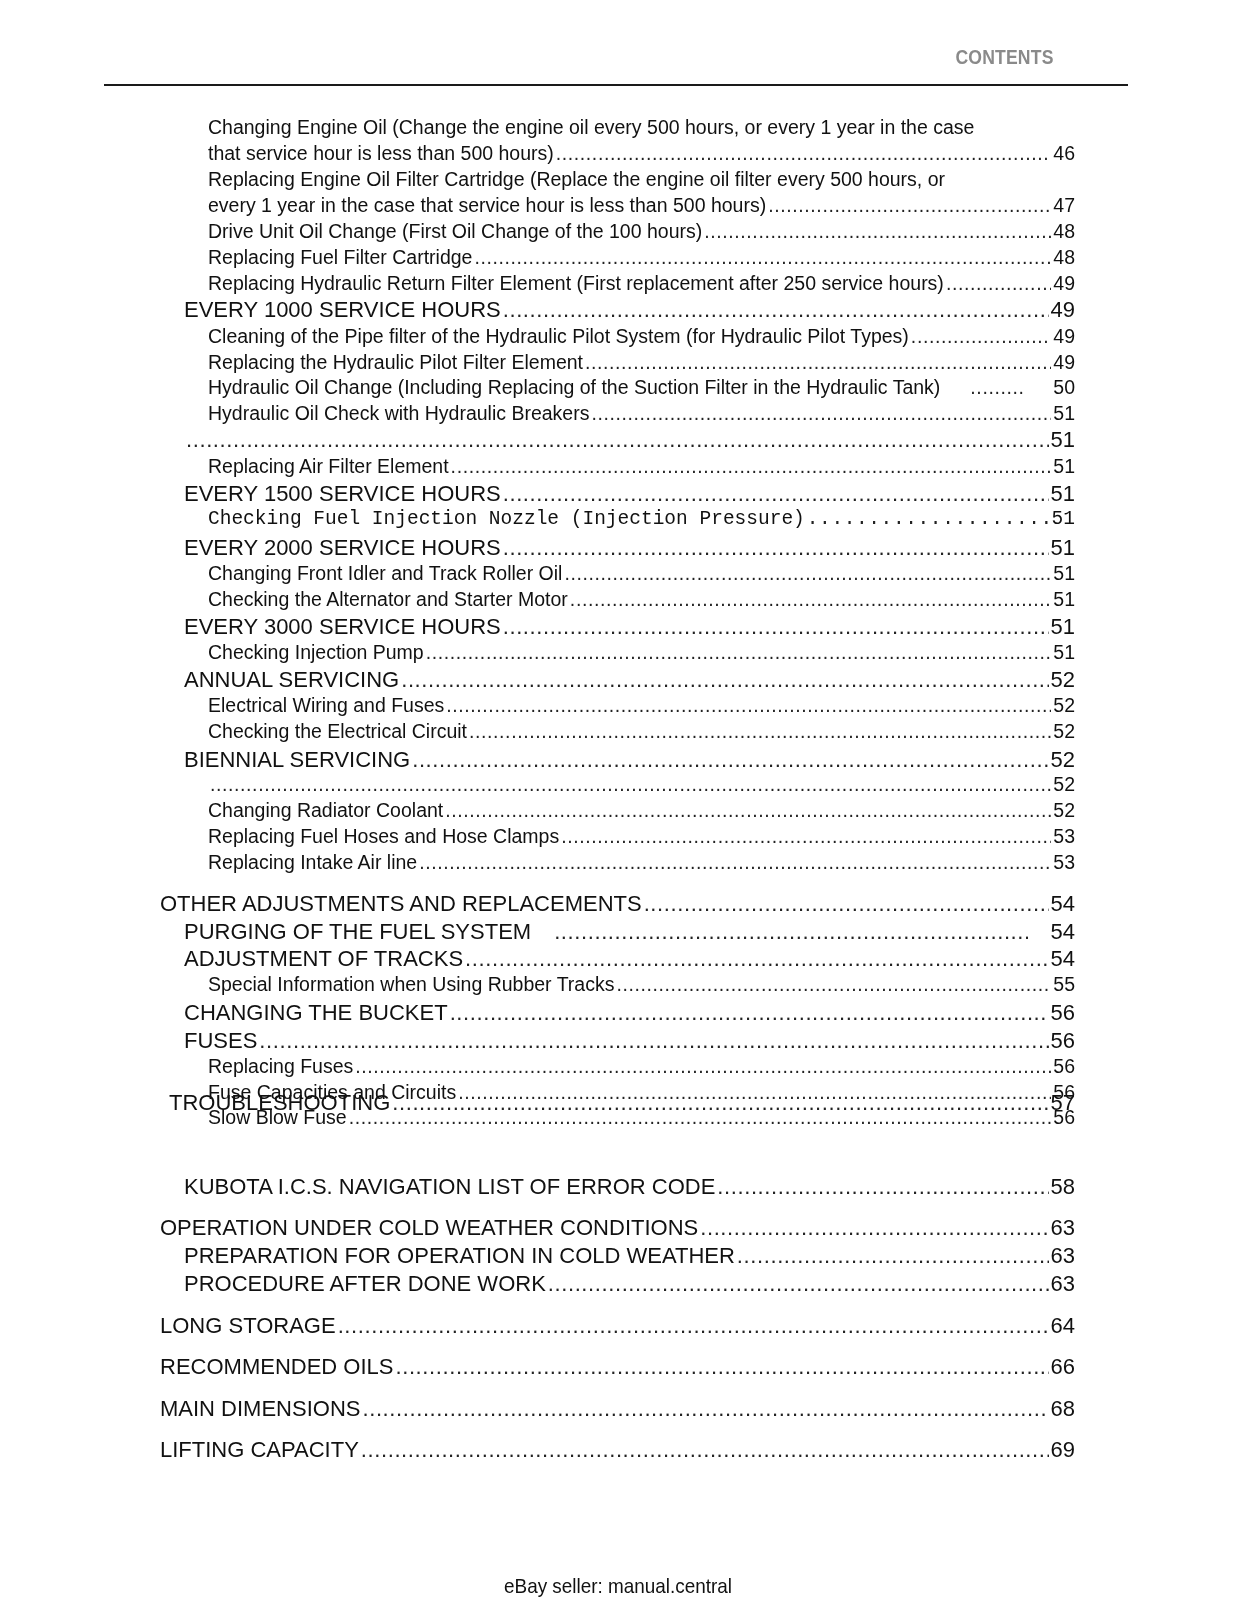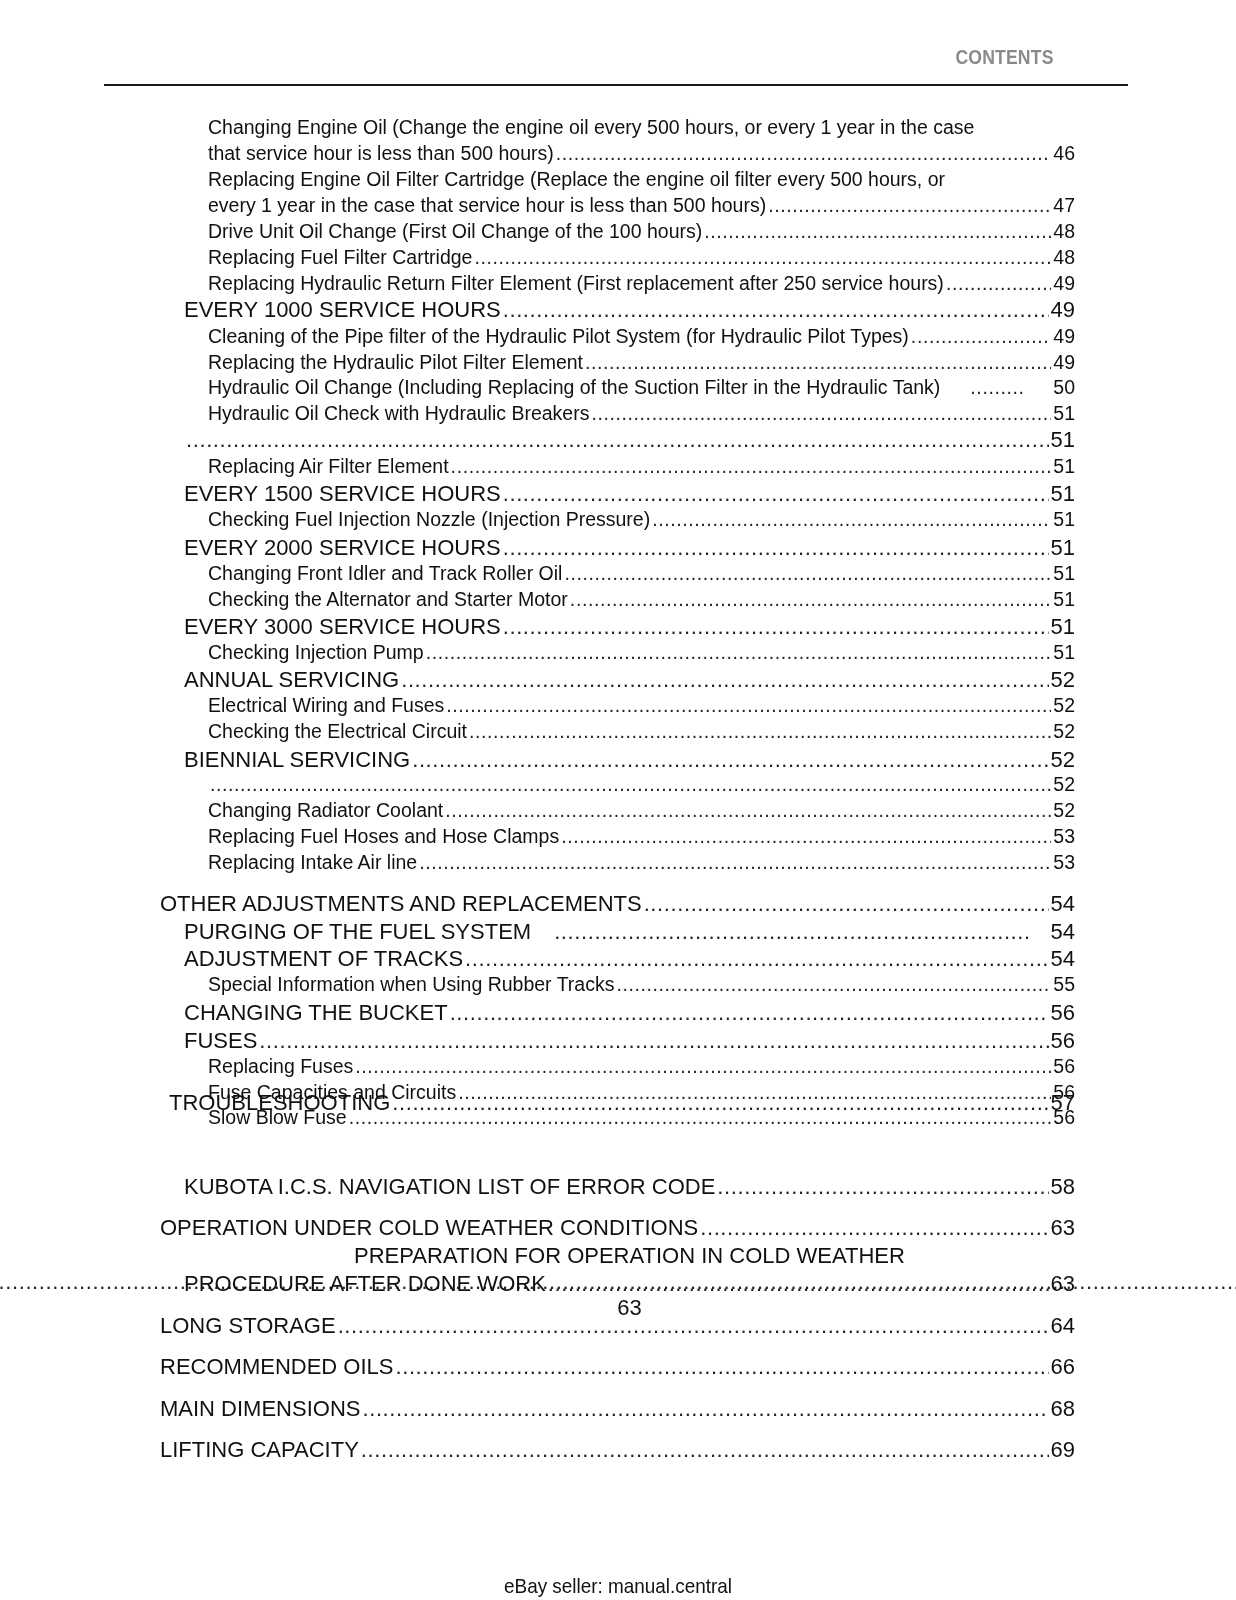--- a/index.html
+++ b/index.html
@@ -7,7 +7,7 @@
   .header-title { position: absolute; right: 182px; top: 46px; font-size: 20px; font-weight: bold; color: #8a8a8a; letter-spacing: 0.2px; transform: scaleX(0.88); transform-origin: right center; }
   .header-rule { position: absolute; left: 104px; top: 84px; width: 1024px; height: 2px; background: #1a1a1a; }
   .toc { position: absolute; left: 0; top: 0; width: 1236px; }
-  .entry { position: absolute; right: 161px; display: flex; align-items: center; white-space: nowrap; }
+  .entry { position: absolute; right: 161px; display: flex; align-items: flex-start; white-space: nowrap; }
   .entry .label { flex: 0 0 auto; }
   .entry .leader { flex: 1 1 auto; overflow: hidden; margin: 0 2px; color: #222; }
   .entry .leader::before { content: "................................................................................................................................................................................................................................................................................................................................"; letter-spacing: 0.6px; }

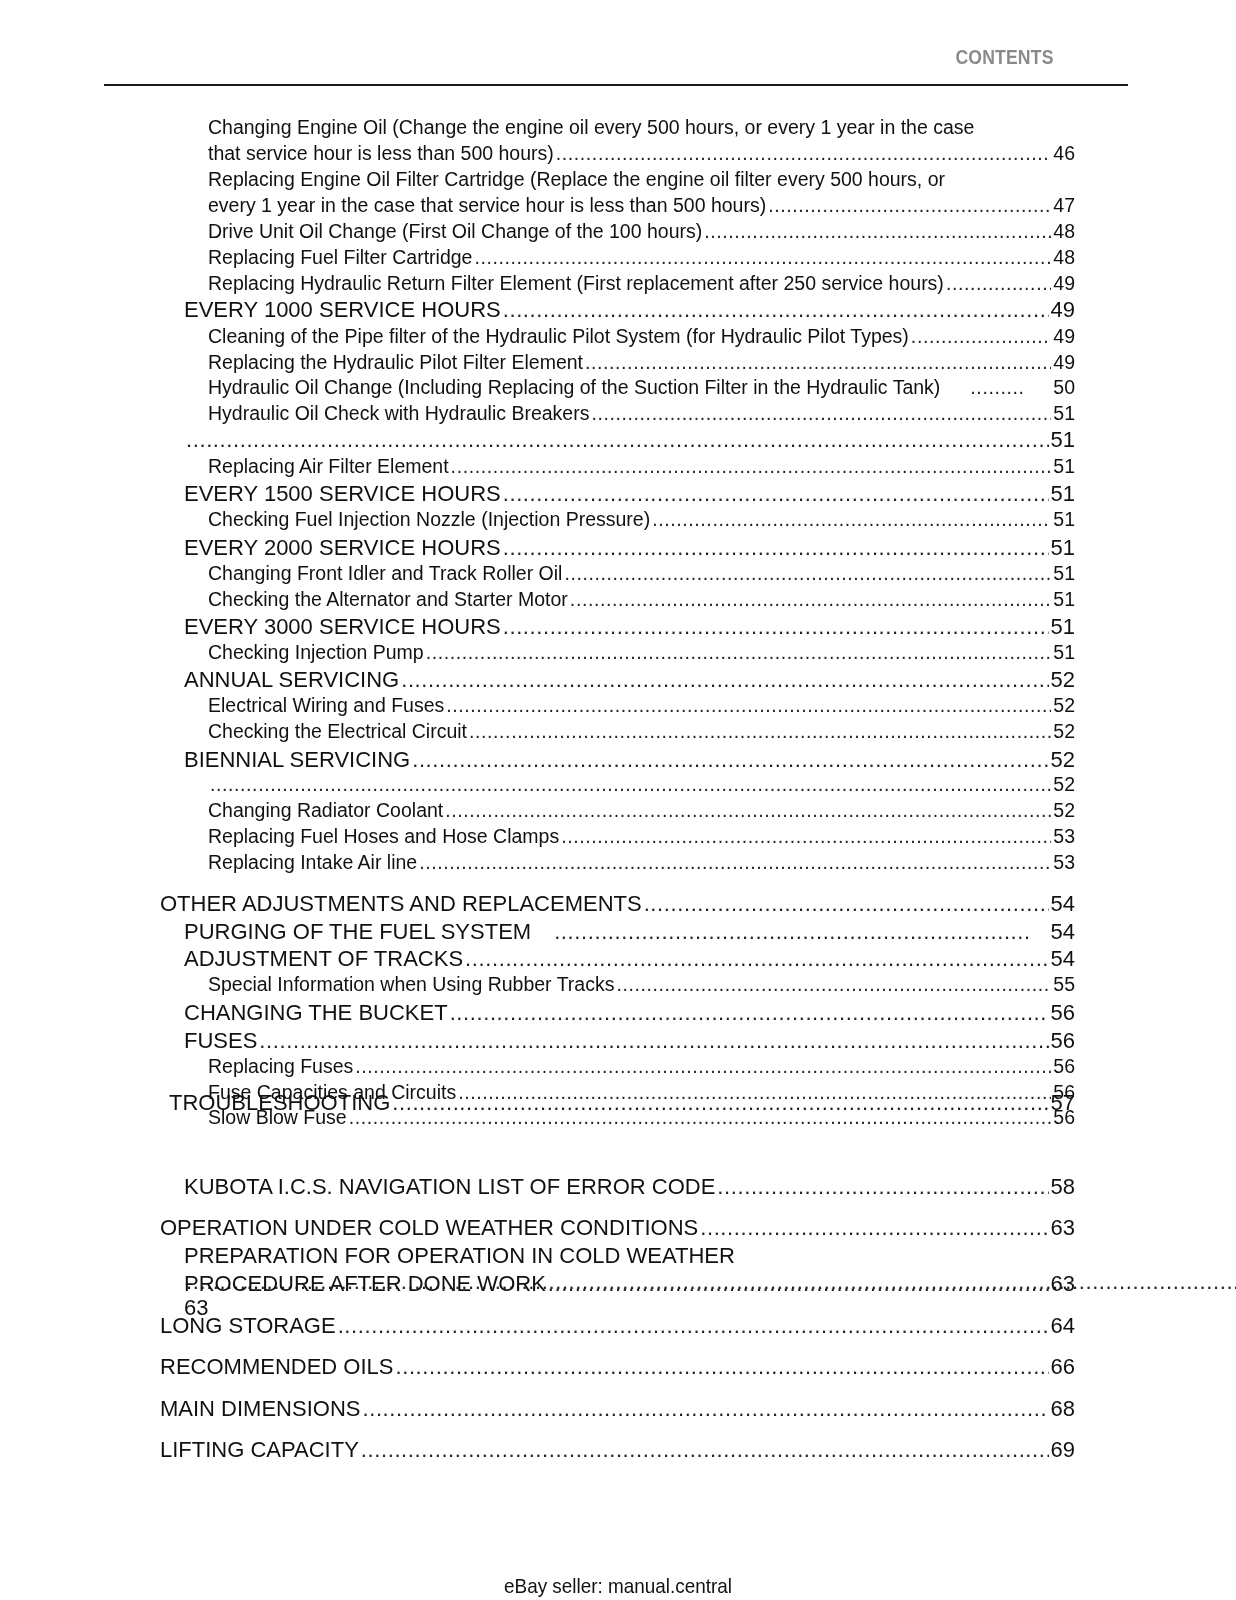--- a/index.html
+++ b/index.html
@@ -96,7 +96,7 @@
         <span class="leader"></span>
         <span class="page">51</span>
       </div>
-      <div class="entry lvl3" style="top: 508px;">
+      <div class="entry lvl3" style="top: 508px; font-family: Liberation Mono, monospace;">
         <span class="label">Checking Fuel Injection Nozzle (Injection Pressure)</span>
         <span class="leader"></span>
         <span class="page">51</span>

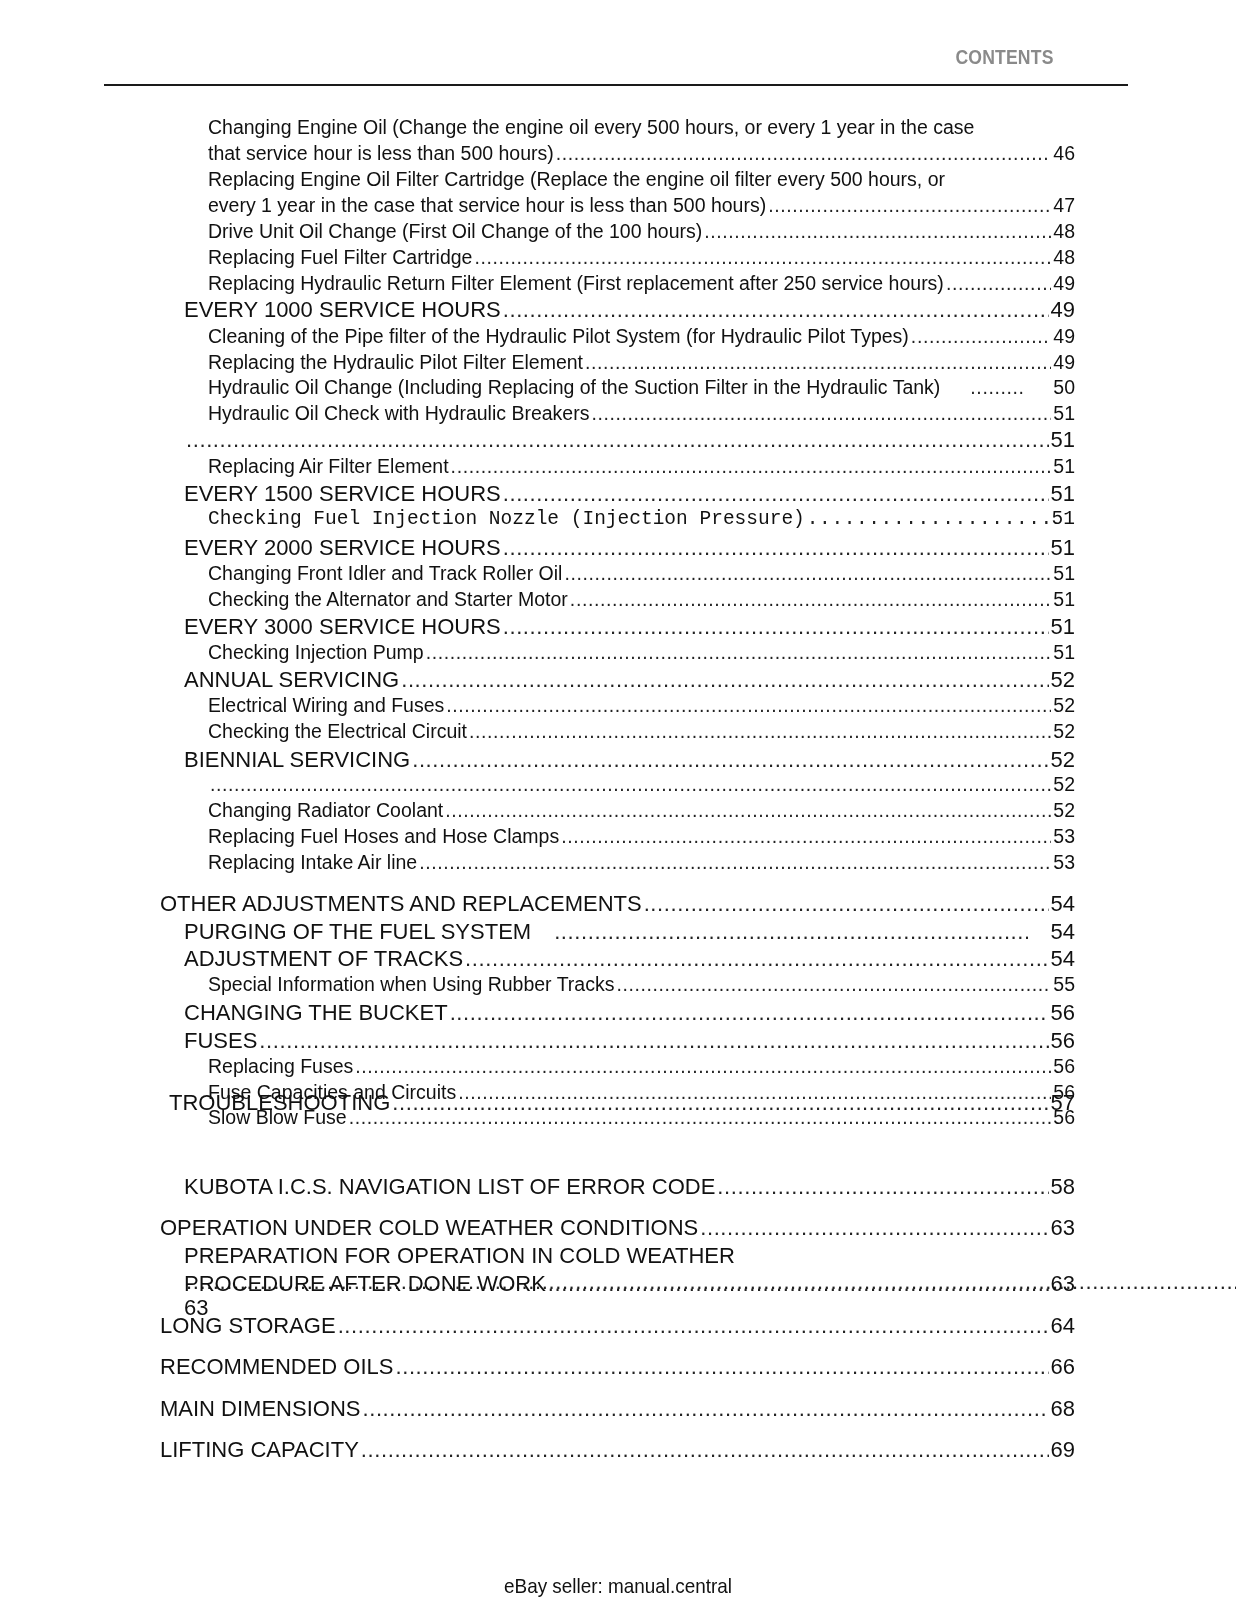--- a/index.html
+++ b/index.html
@@ -225,7 +225,7 @@
         <span class="leader"></span>
         <span class="page">63</span>
       </div>
-      <div class="entry lvl2" style="top: 1243px; flex-direction: column;">
+      <div class="entry lvl2" style="top: 1243px;">
         <span class="label">PREPARATION FOR OPERATION IN COLD WEATHER</span>
         <span class="leader"></span>
         <span class="page">63</span>

